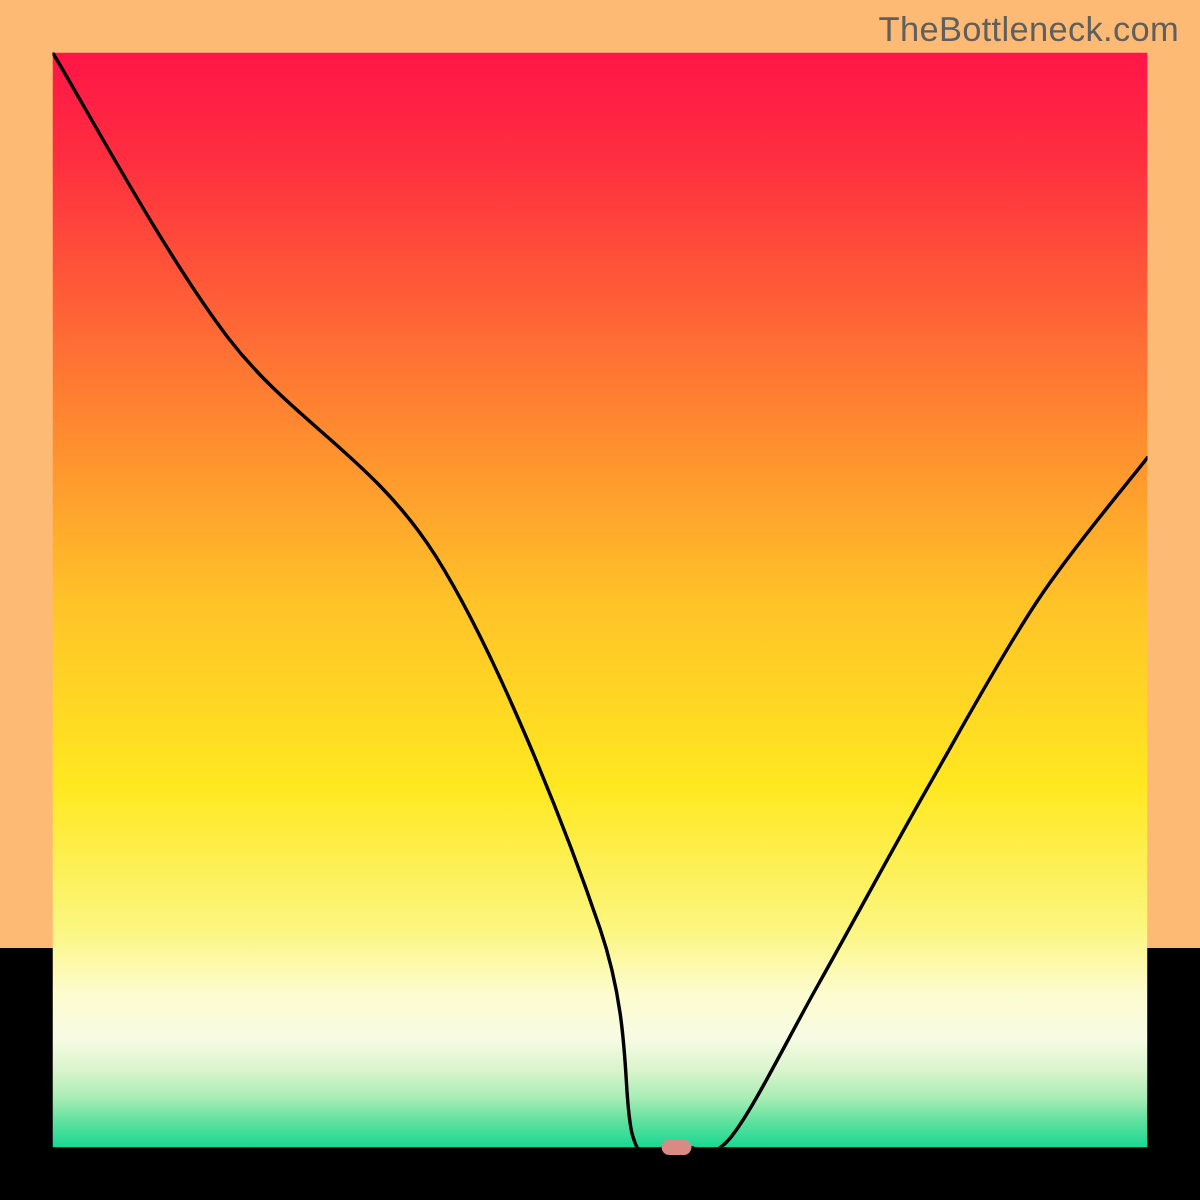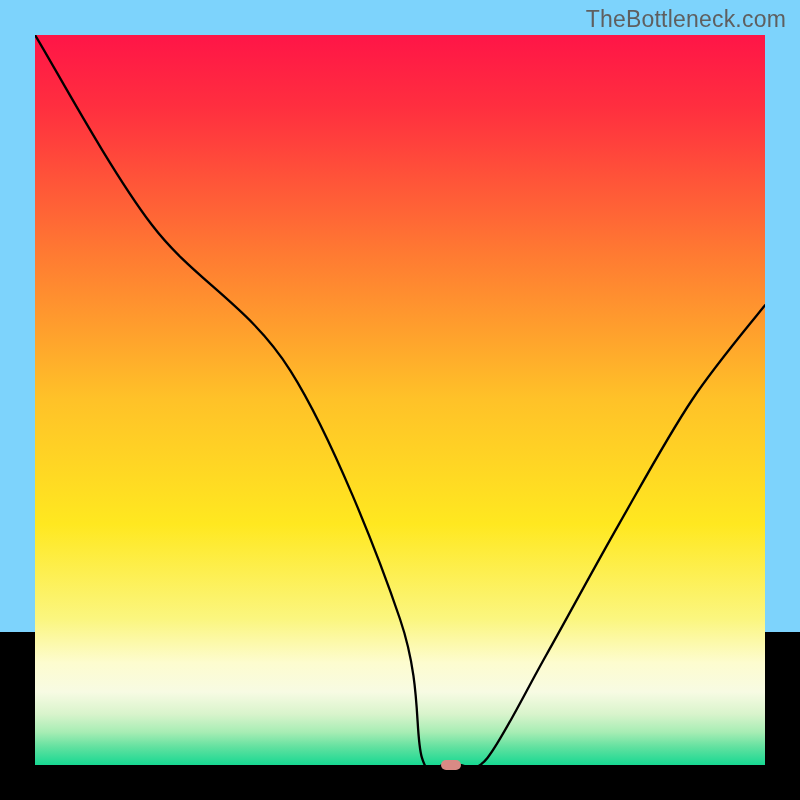--- a/index.html
+++ b/index.html
@@ -15,7 +15,7 @@
     position: relative;
     width: 800px;
     height: 632px;
-    background: #7dd3fc;
+    background: #fdba74;
   }
   .watermark {
     position: absolute;

